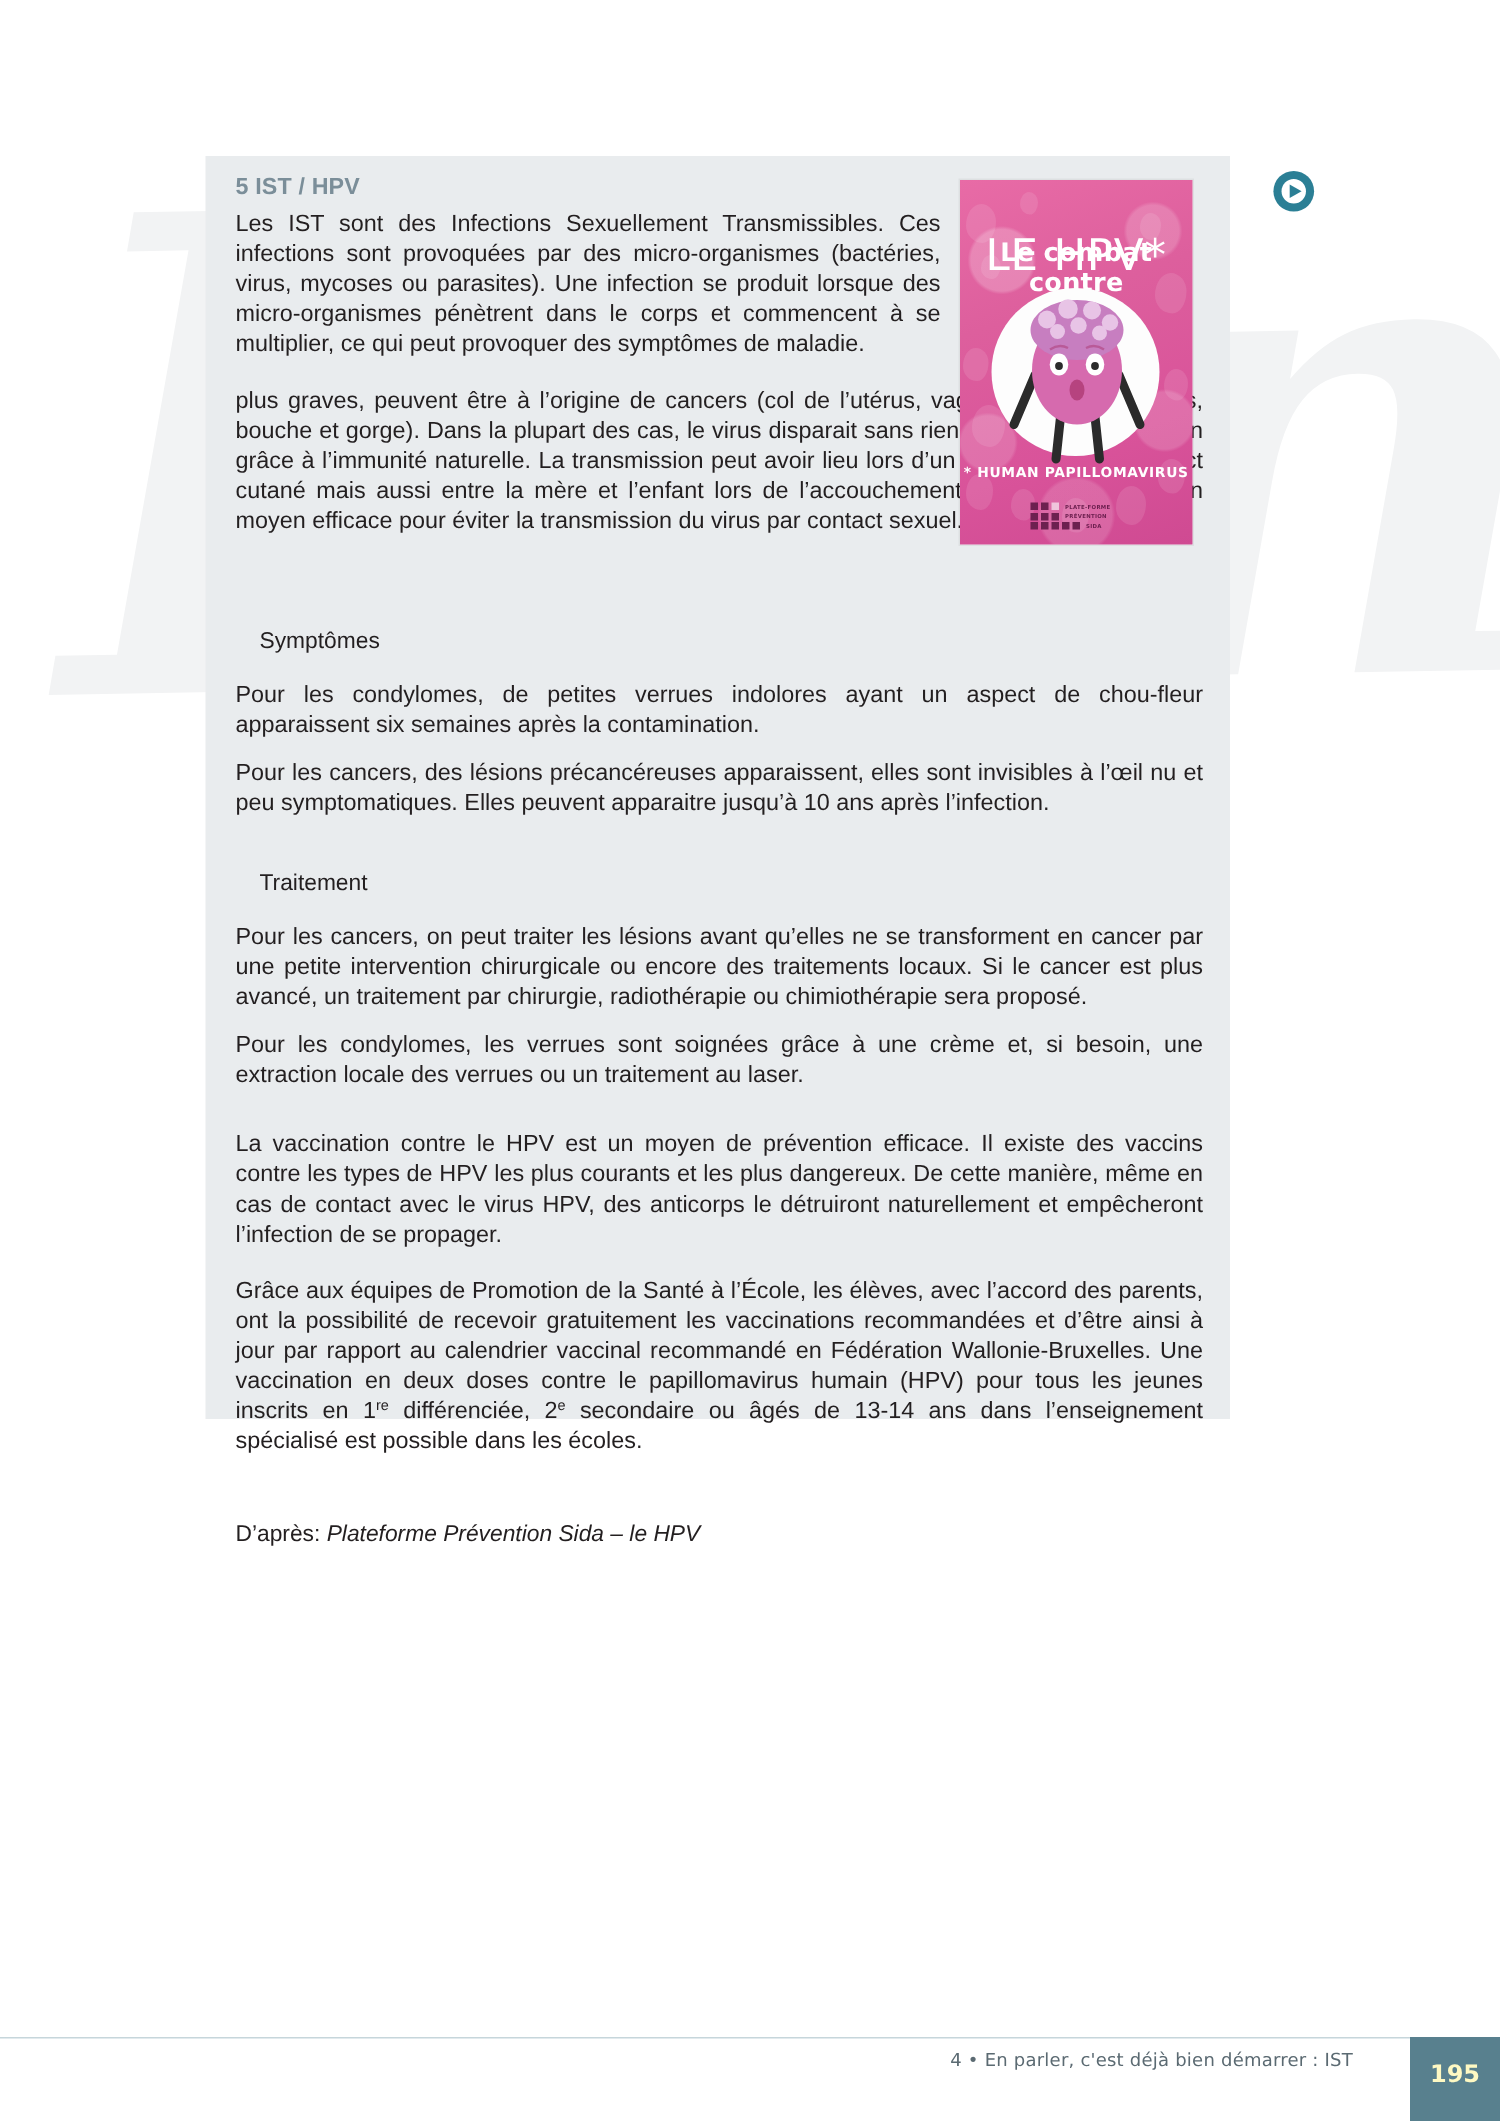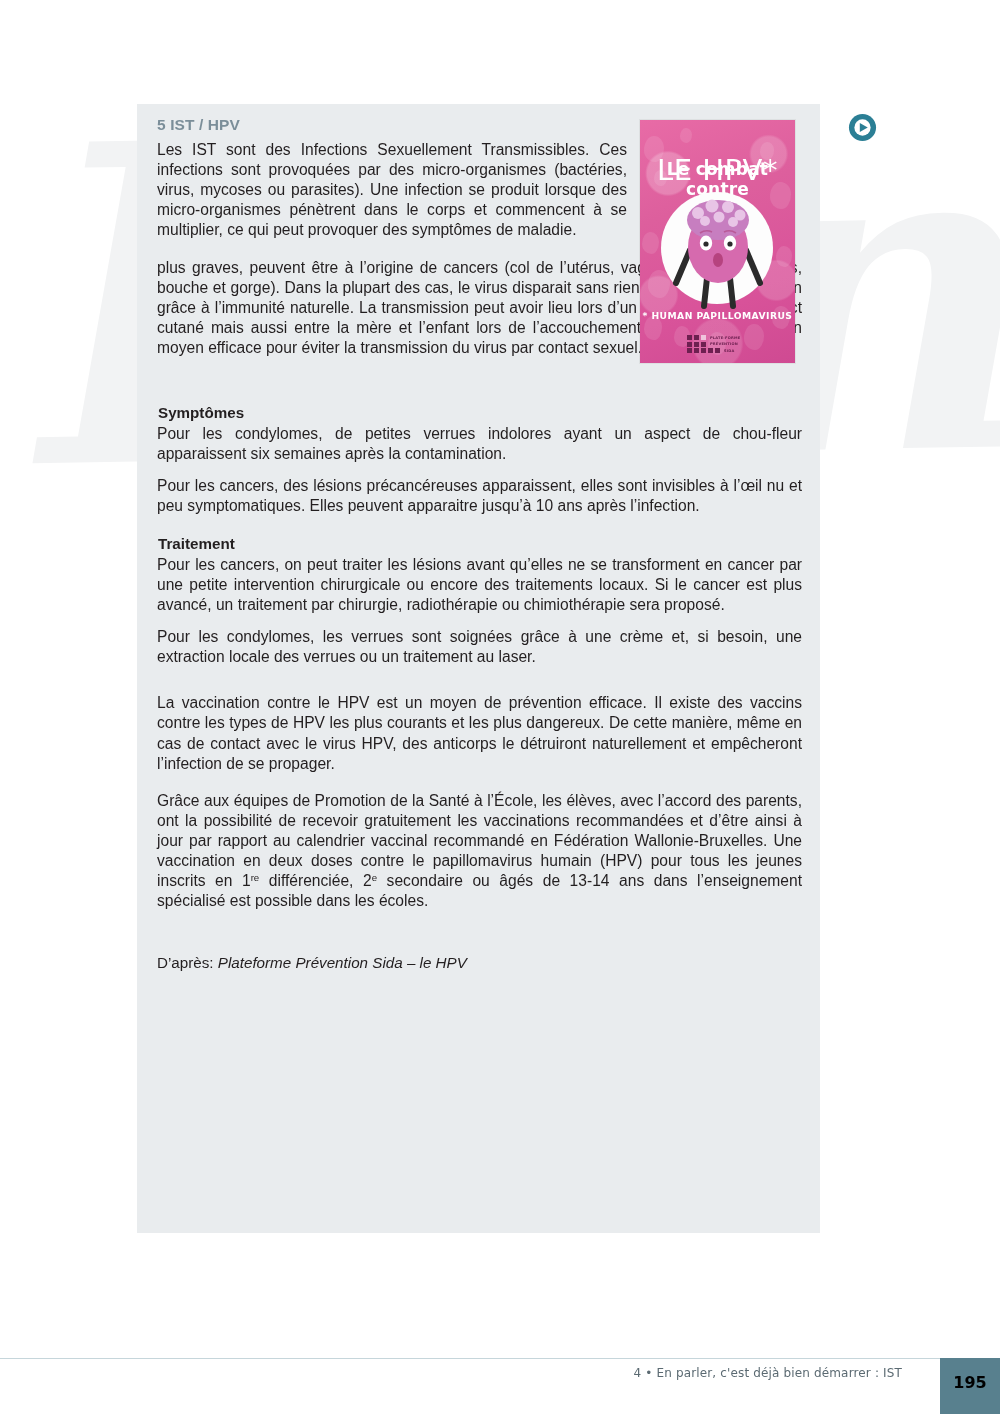--- a/index.html
+++ b/index.html
@@ -47,7 +47,7 @@
     left: 137px;
     top: 104px;
     width: 683px;
-    height: 1129px;
+    height: 842px;
     background: #e9ecee;
     z-index: 1;
   }

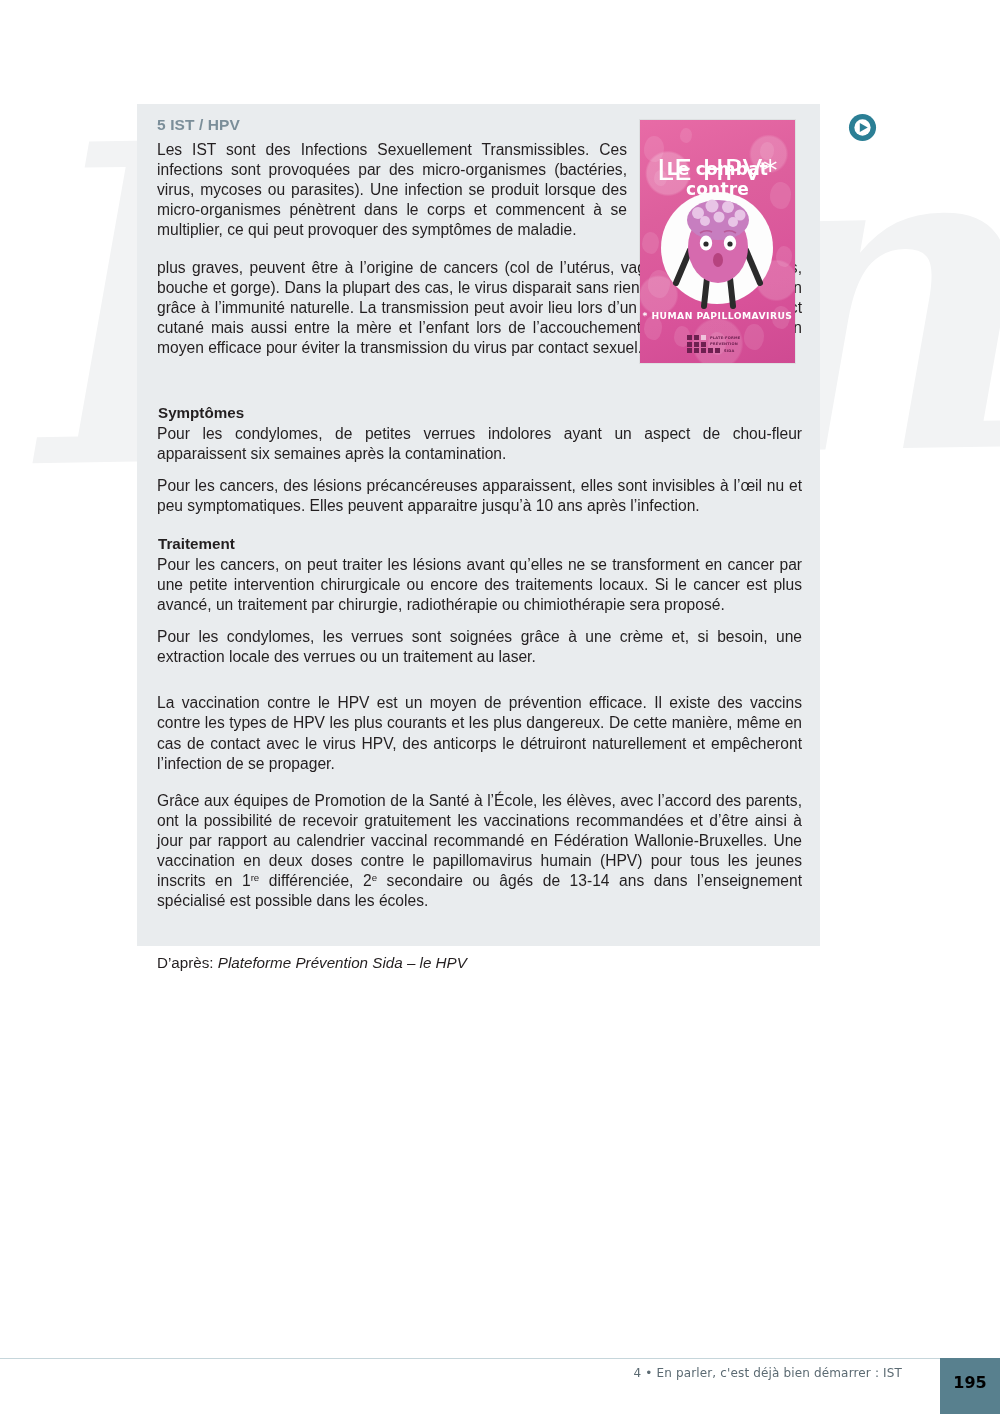--- a/index.html
+++ b/index.html
@@ -84,9 +84,9 @@
   #intro-block { width: 470px; }
 
   h3.subhead {
-    margin: 1px;
+    margin: 16px;
     font-size: 15.2px;
-    font-weight: 700;
+    font-weight: 400;
     color: #231f20;
     line-height: 1.29;
   }

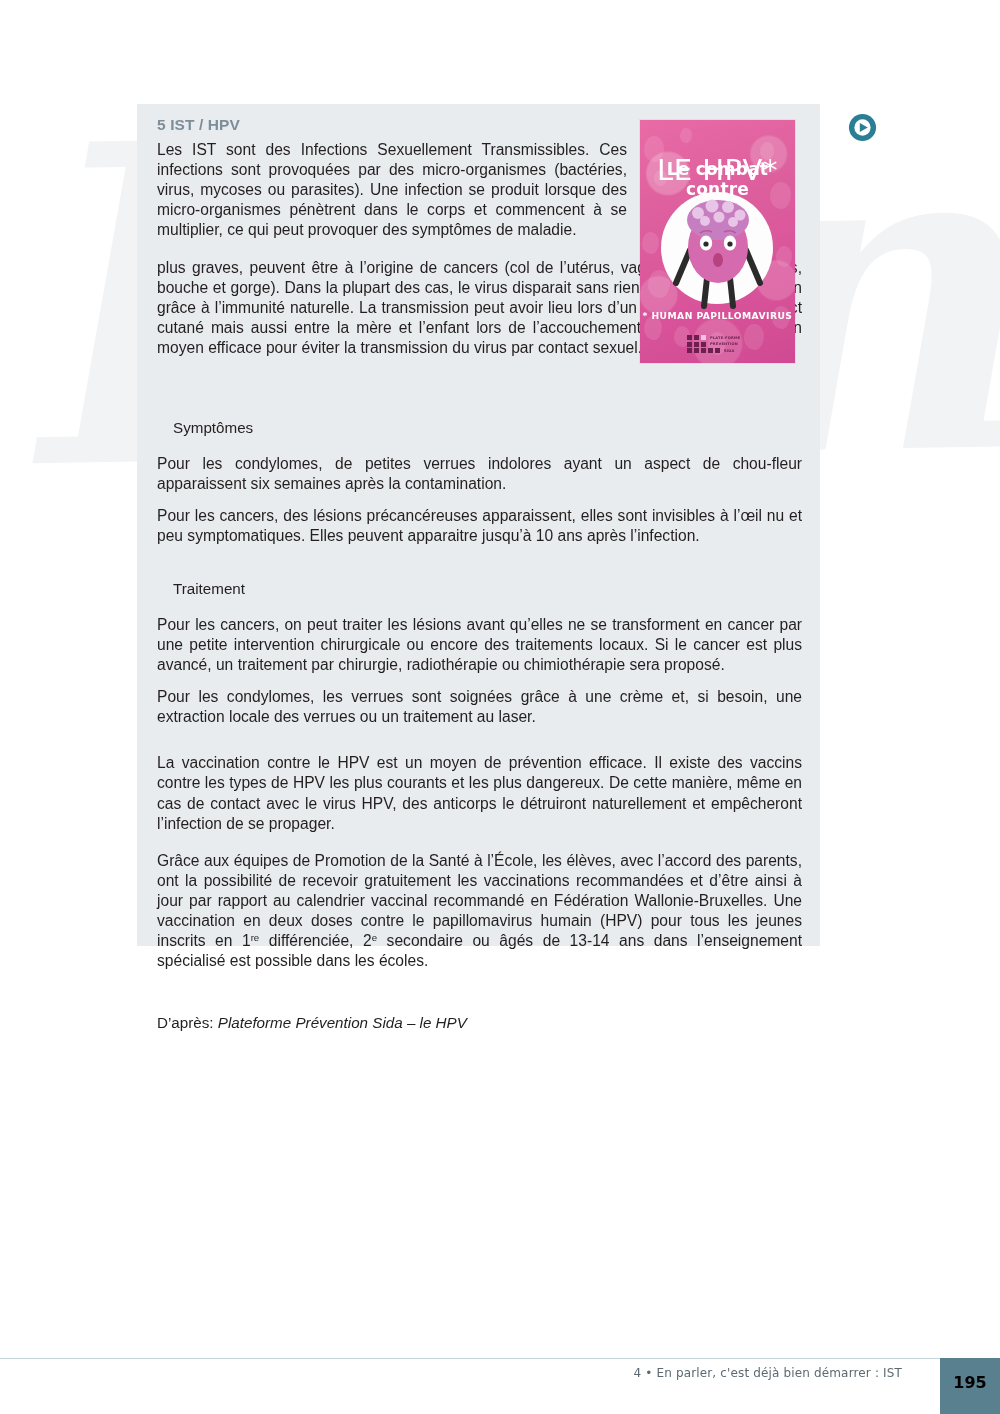--- a/index.html
+++ b/index.html
@@ -253,7 +253,7 @@
     left: 0; right: 0;
     top: 15px;
     text-align: center;
-    color: #000000;
+    color: #fef9c3;
     font-size: 16px;
     font-weight: 700;
     font-family: "DejaVu Sans", sans-serif;

